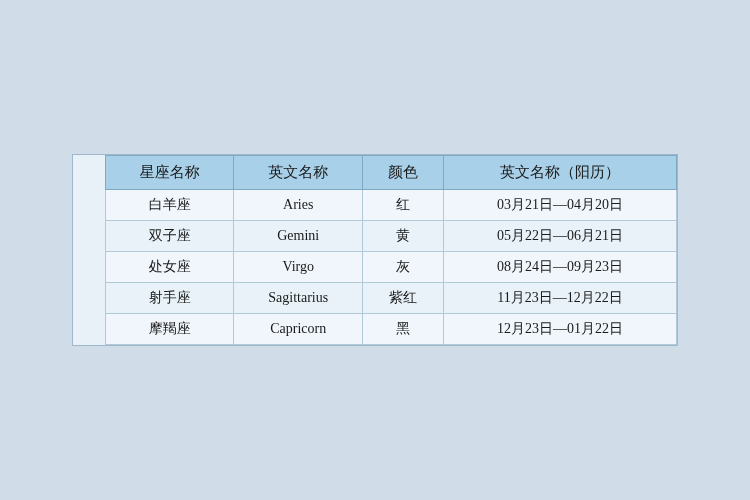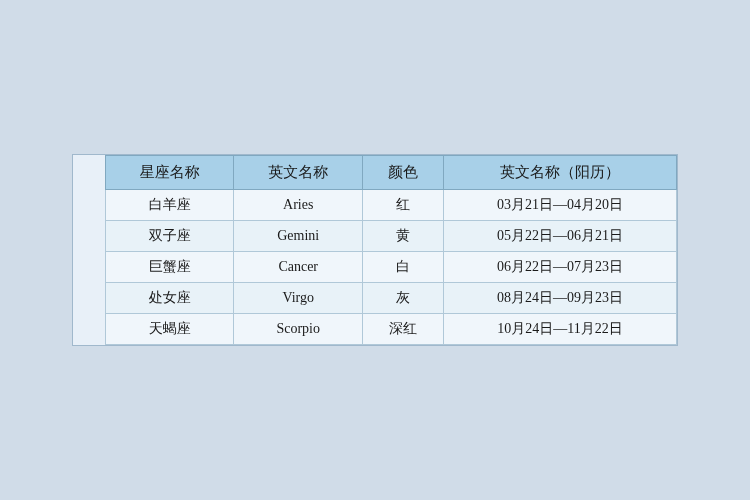--- a/index.html
+++ b/index.html
@@ -81,12 +81,6 @@
           <td>05月22日—06月21日</td>
         </tr>
         <tr>
-          <td>巨蟹座</td>
-          <td>Cancer</td>
-          <td>白</td>
-          <td>06月22日—07月23日</td>
-        </tr>
-        <tr>
           <td>处女座</td>
           <td>Virgo</td>
           <td>灰</td>

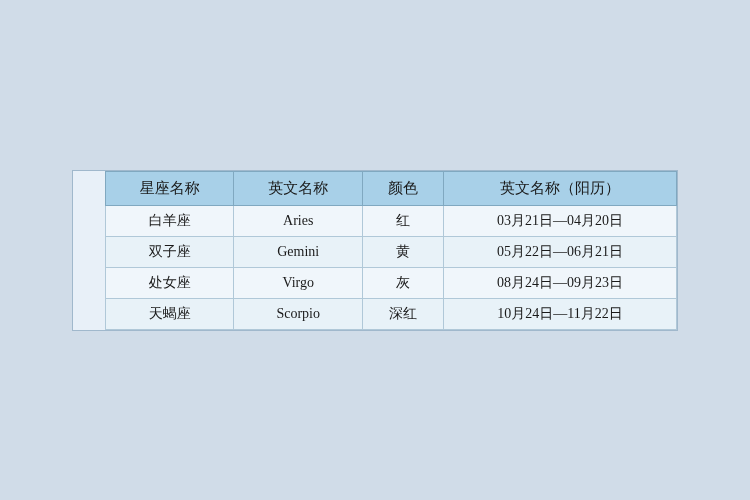--- a/index.html
+++ b/index.html
@@ -86,12 +86,6 @@
           <td>灰</td>
           <td>08月24日—09月23日</td>
         </tr>
-        <tr>
-          <td>天蝎座</td>
-          <td>Scorpio</td>
-          <td>深红</td>
-          <td>10月24日—11月22日</td>
-        </tr>
       </tbody>
   </table>
 </div>

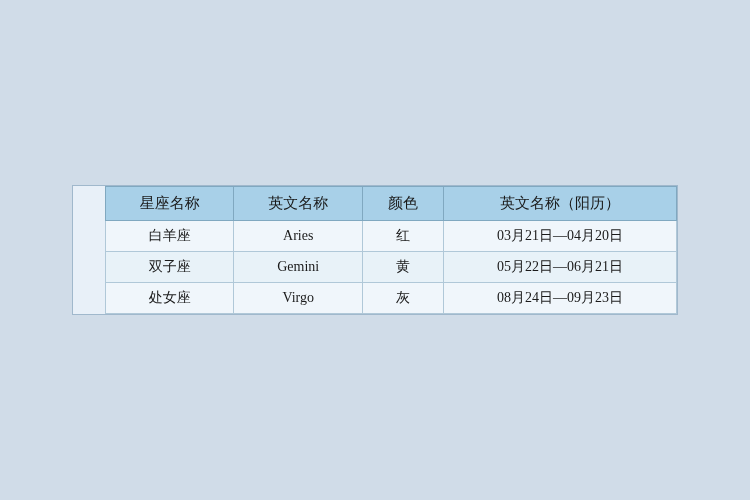--- a/index.html
+++ b/index.html
@@ -86,6 +86,12 @@
           <td>灰</td>
           <td>08月24日—09月23日</td>
         </tr>
+        <tr>
+          <td>射手座</td>
+          <td>Sagittarius</td>
+          <td>紫红</td>
+          <td>11月23日—12月22日</td>
+        </tr>
       </tbody>
   </table>
 </div>

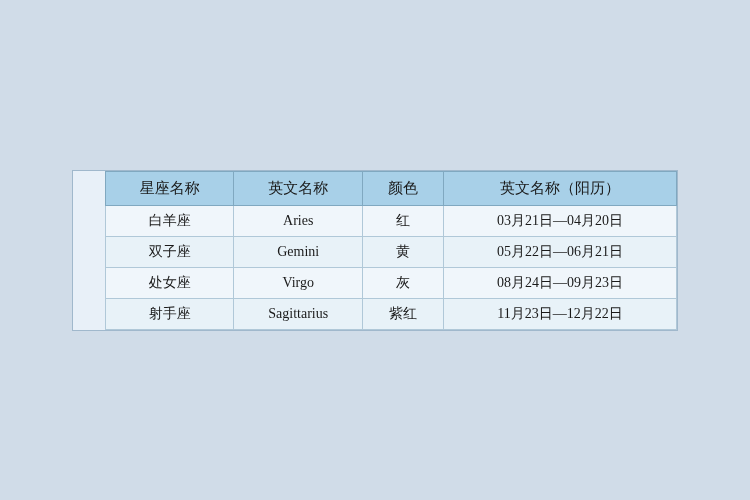--- a/index.html
+++ b/index.html
@@ -92,6 +92,12 @@
           <td>紫红</td>
           <td>11月23日—12月22日</td>
         </tr>
+        <tr>
+          <td>摩羯座</td>
+          <td>Capricorn</td>
+          <td>黑</td>
+          <td>12月23日—01月22日</td>
+        </tr>
       </tbody>
   </table>
 </div>

